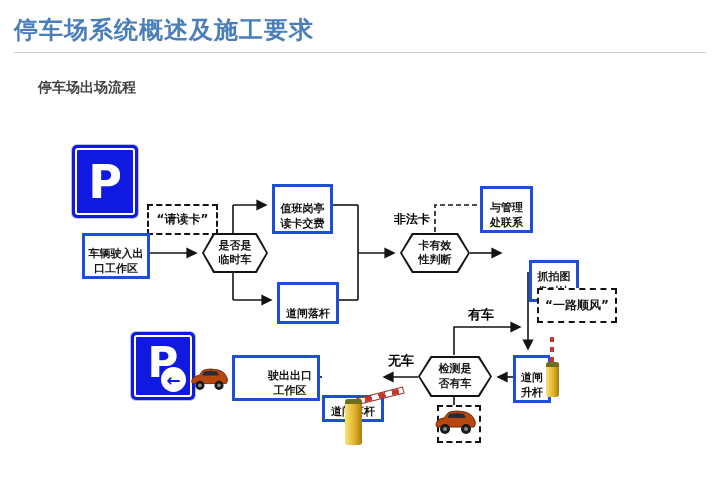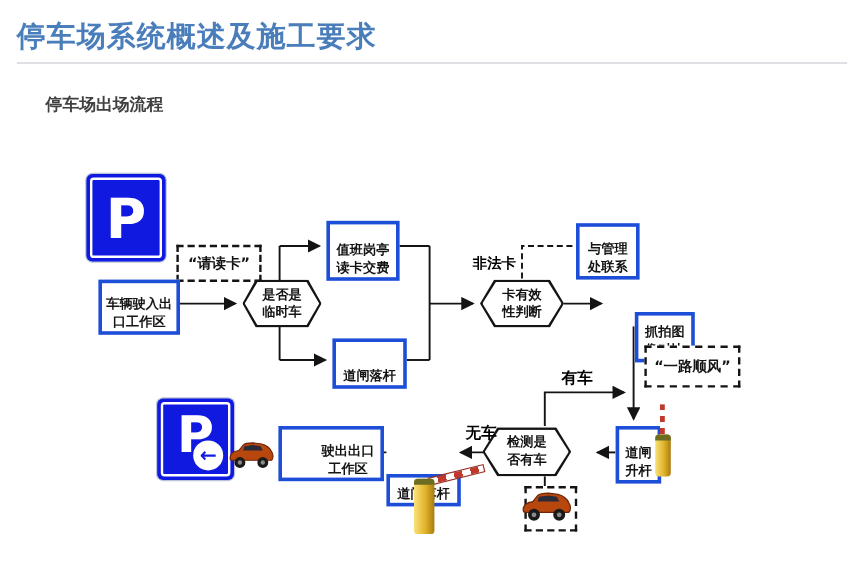--- a/index.html
+++ b/index.html
@@ -162,7 +162,7 @@
     <div class="cap"></div>
   </div>
 
-  <div class="hex" style="left:402px; top:356px; width:74px; height:41px;">
+  <div class="hex" style="left:418px; top:356px; width:74px; height:41px;">
     <div class="ho"></div>
     <div class="hi"></div>
     <div class="ht">检测是

